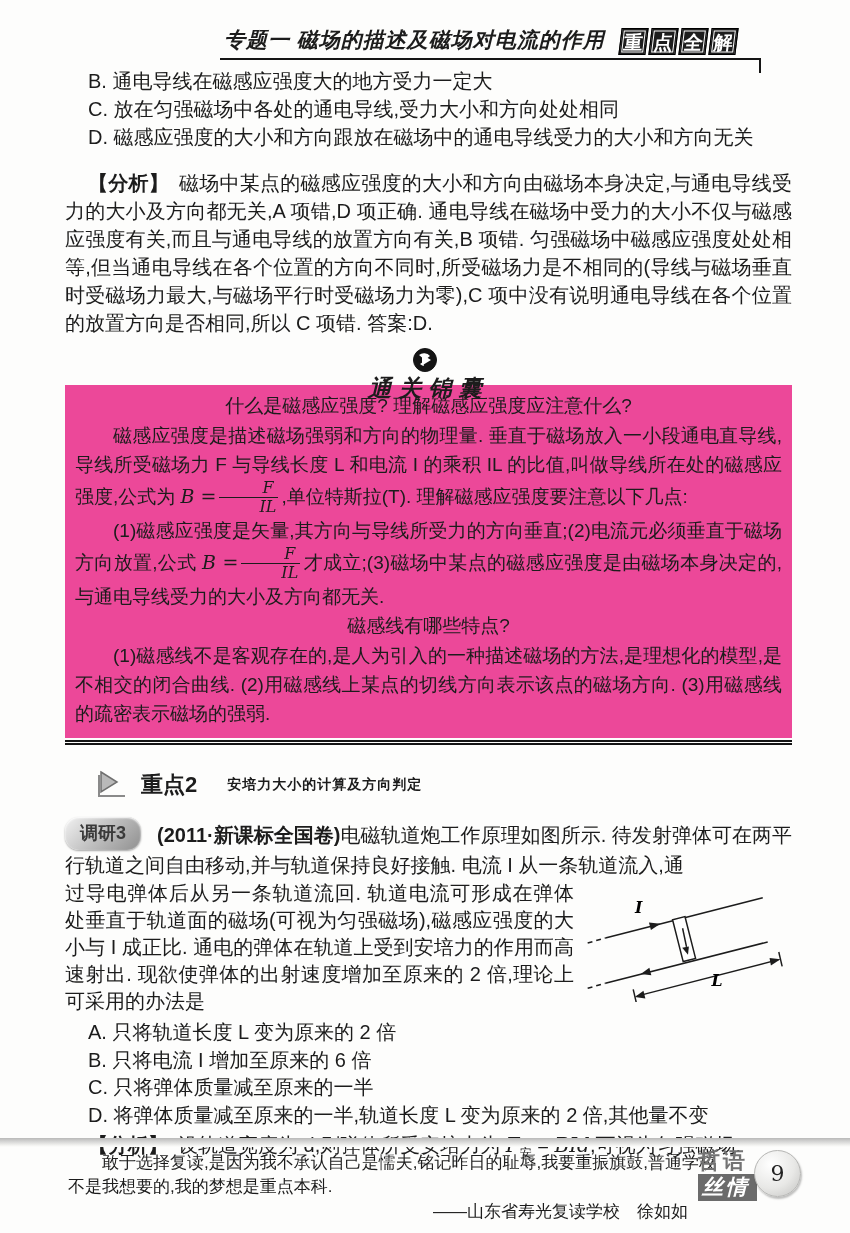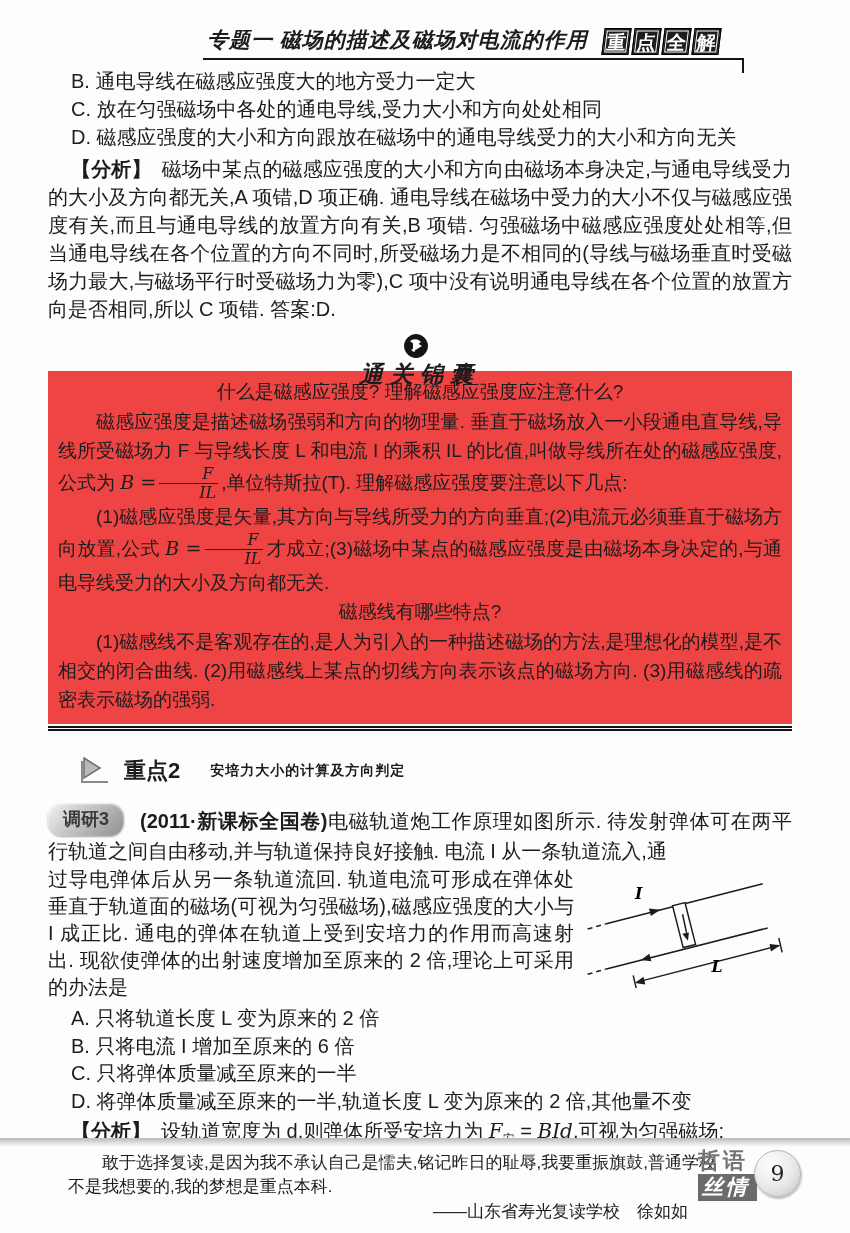--- a/index.html
+++ b/index.html
@@ -11,7 +11,7 @@
     font-family:"Liberation Sans","DejaVu Sans",sans-serif;
     overflow:hidden;
   }
-  .page { position:absolute; inset:0; padding:26px 58px 0 48px; }
+  .page { position:absolute; inset:0; padding:26px 58px 0 65px; }
 
   
   .header { display:flex; align-items:flex-end; margin-left:155px; }

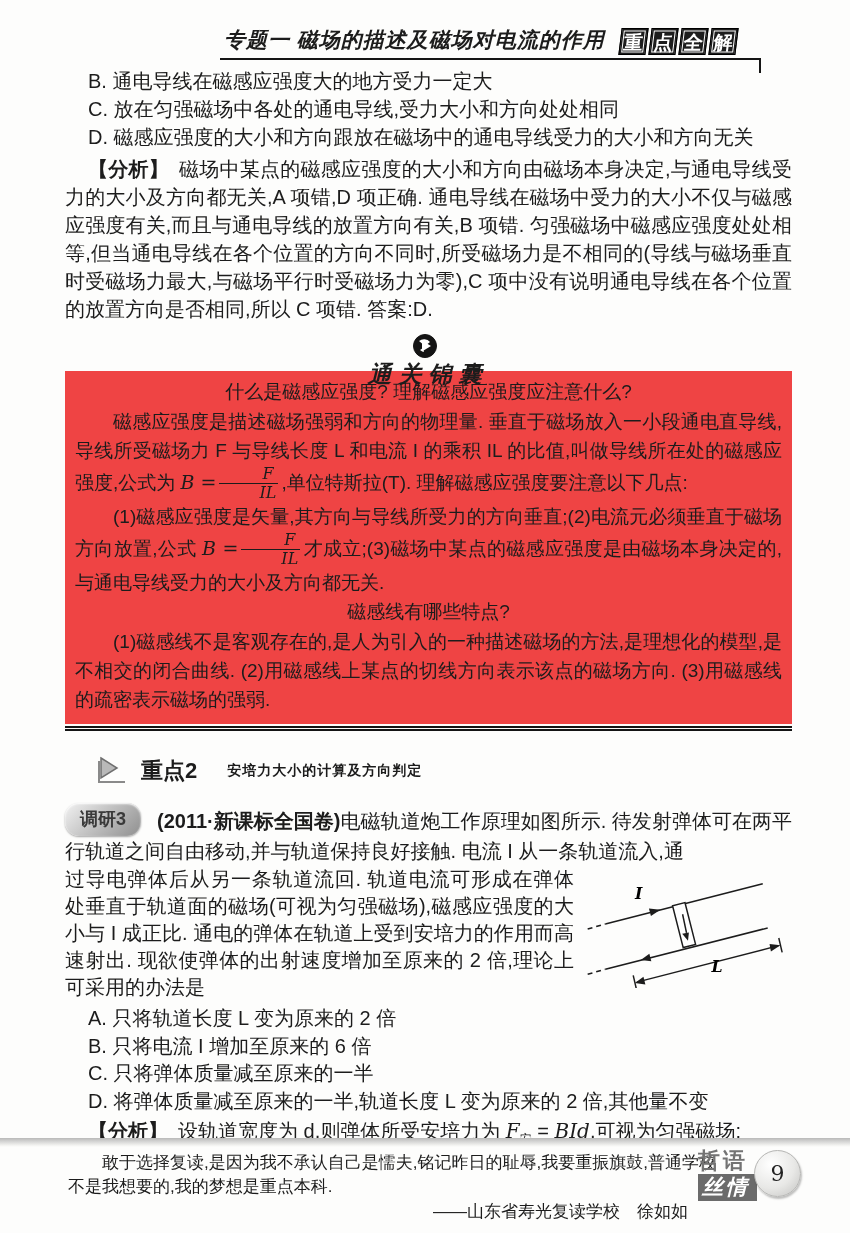--- a/index.html
+++ b/index.html
@@ -39,7 +39,7 @@
   i.var, .var { font-family:"DejaVu Serif","Liberation Serif",serif; font-style:italic; }
 
   
-  .analysis { margin-top:4px; }
+  .analysis { margin-top:18px; }
   .analysis .lbl { letter-spacing:0px; margin-right:10px; }
 
   

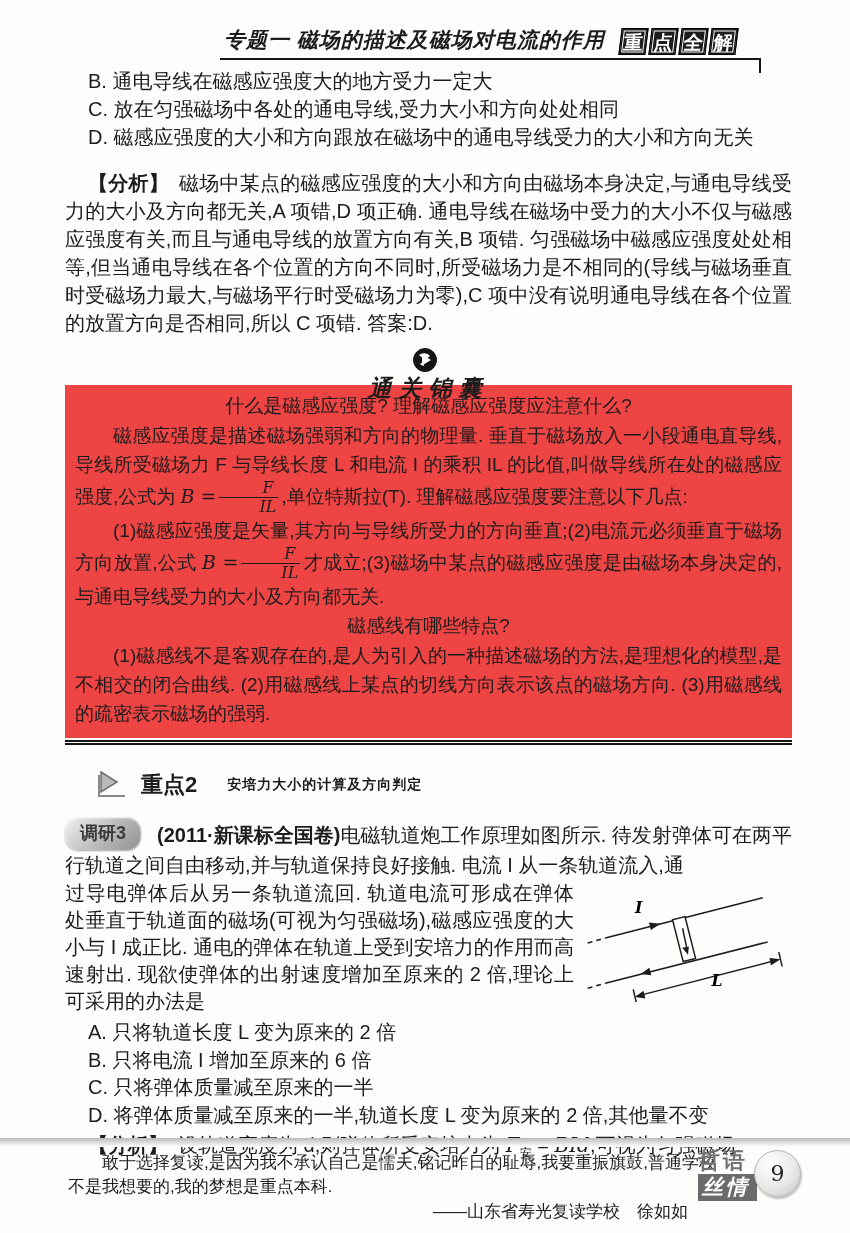--- a/index.html
+++ b/index.html
@@ -50,7 +50,7 @@
     font-style:italic; font-weight:bold; font-size:23px; letter-spacing:7px; white-space:nowrap;
   }
   .tips-rule { flex:1; height:3px; background:#1b1b1b; margin-left:4px; margin-top:4px; }
-  .tips-box { background:#ef4444; padding:6px 10px 10px 10px; margin-top:4px; }
+  .tips-box { background:#ec4899; padding:6px 10px 10px 10px; margin-top:4px; }
   .tips-box .center { text-align:center; font-size:19px; line-height:30px; }
   .tips-box .p { font-size:19px; line-height:29px; text-align:justify; }
   .tips-box .p.first { text-indent:38px; }

